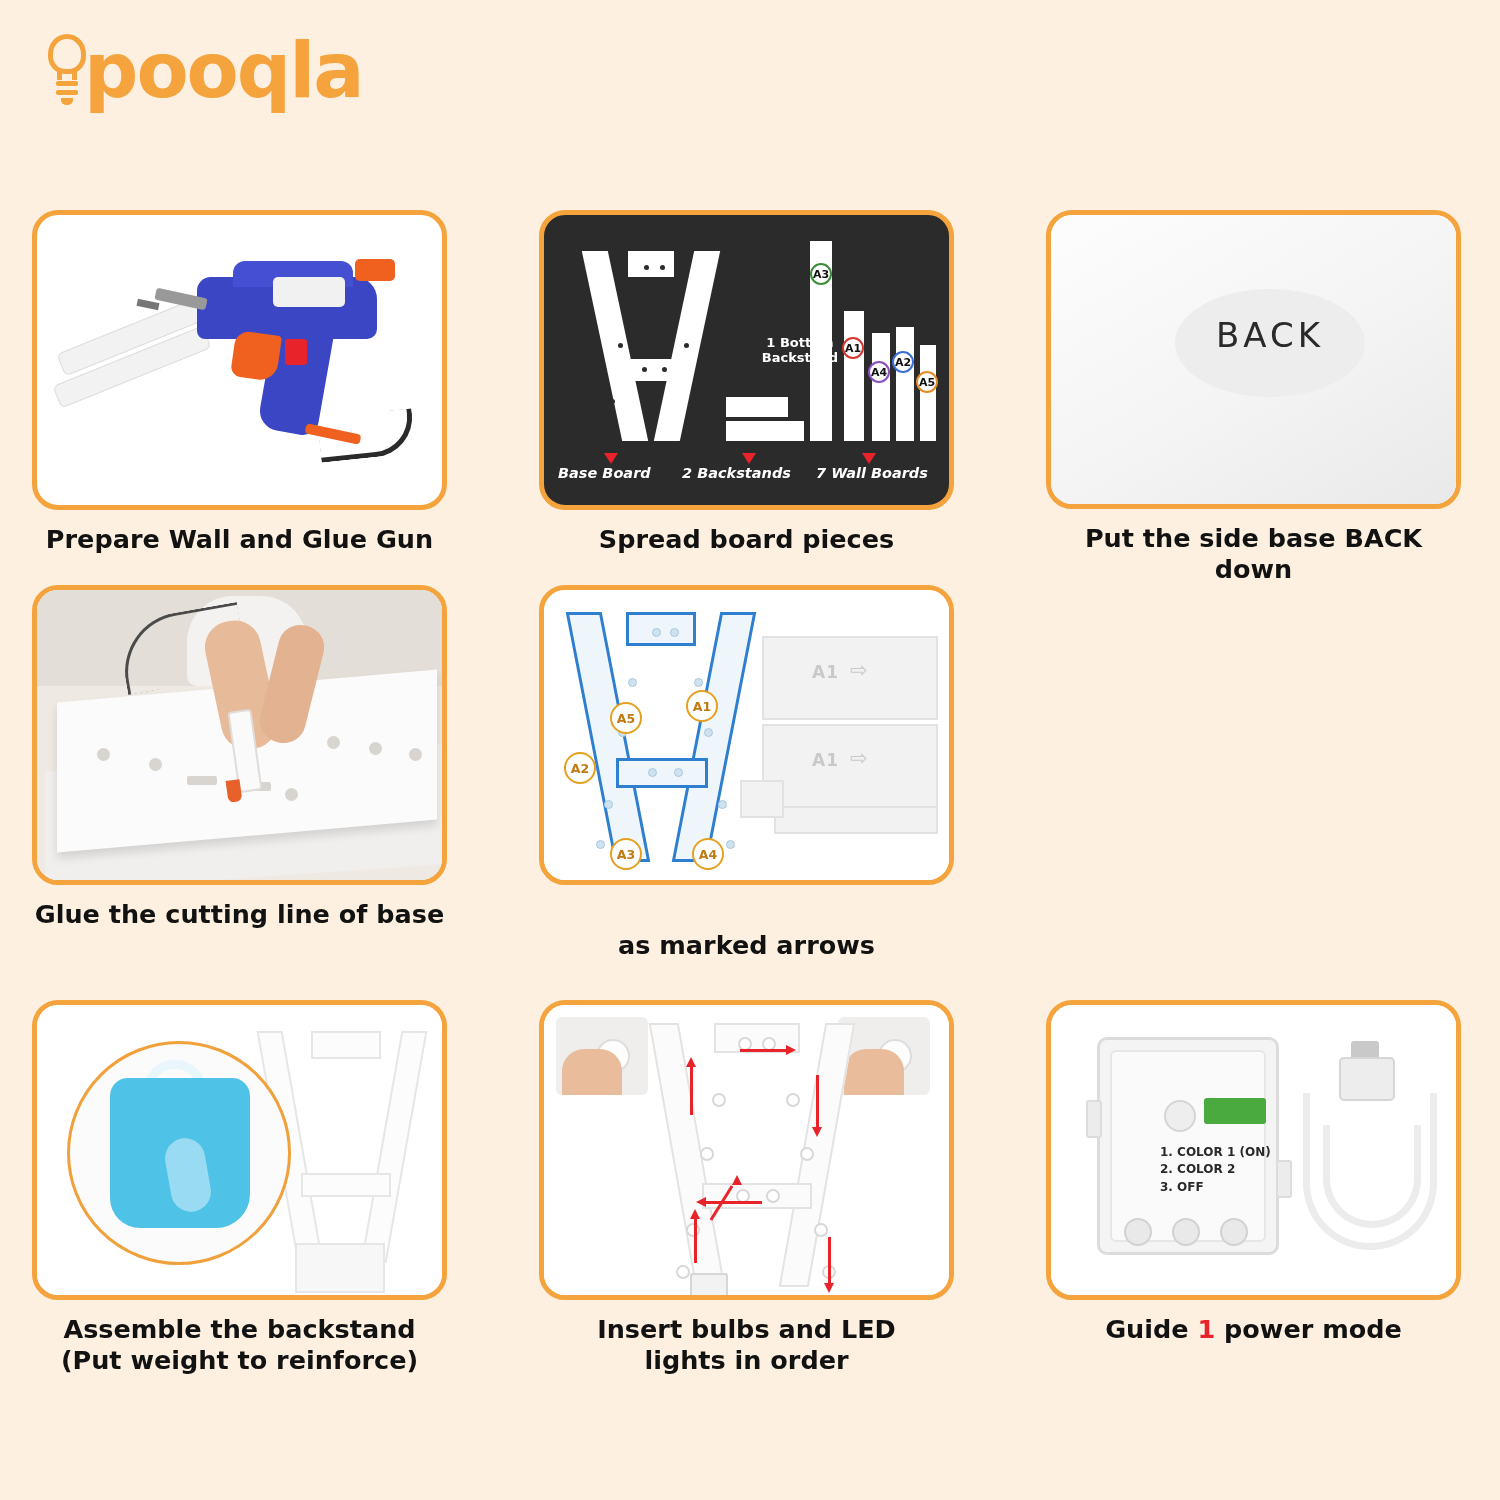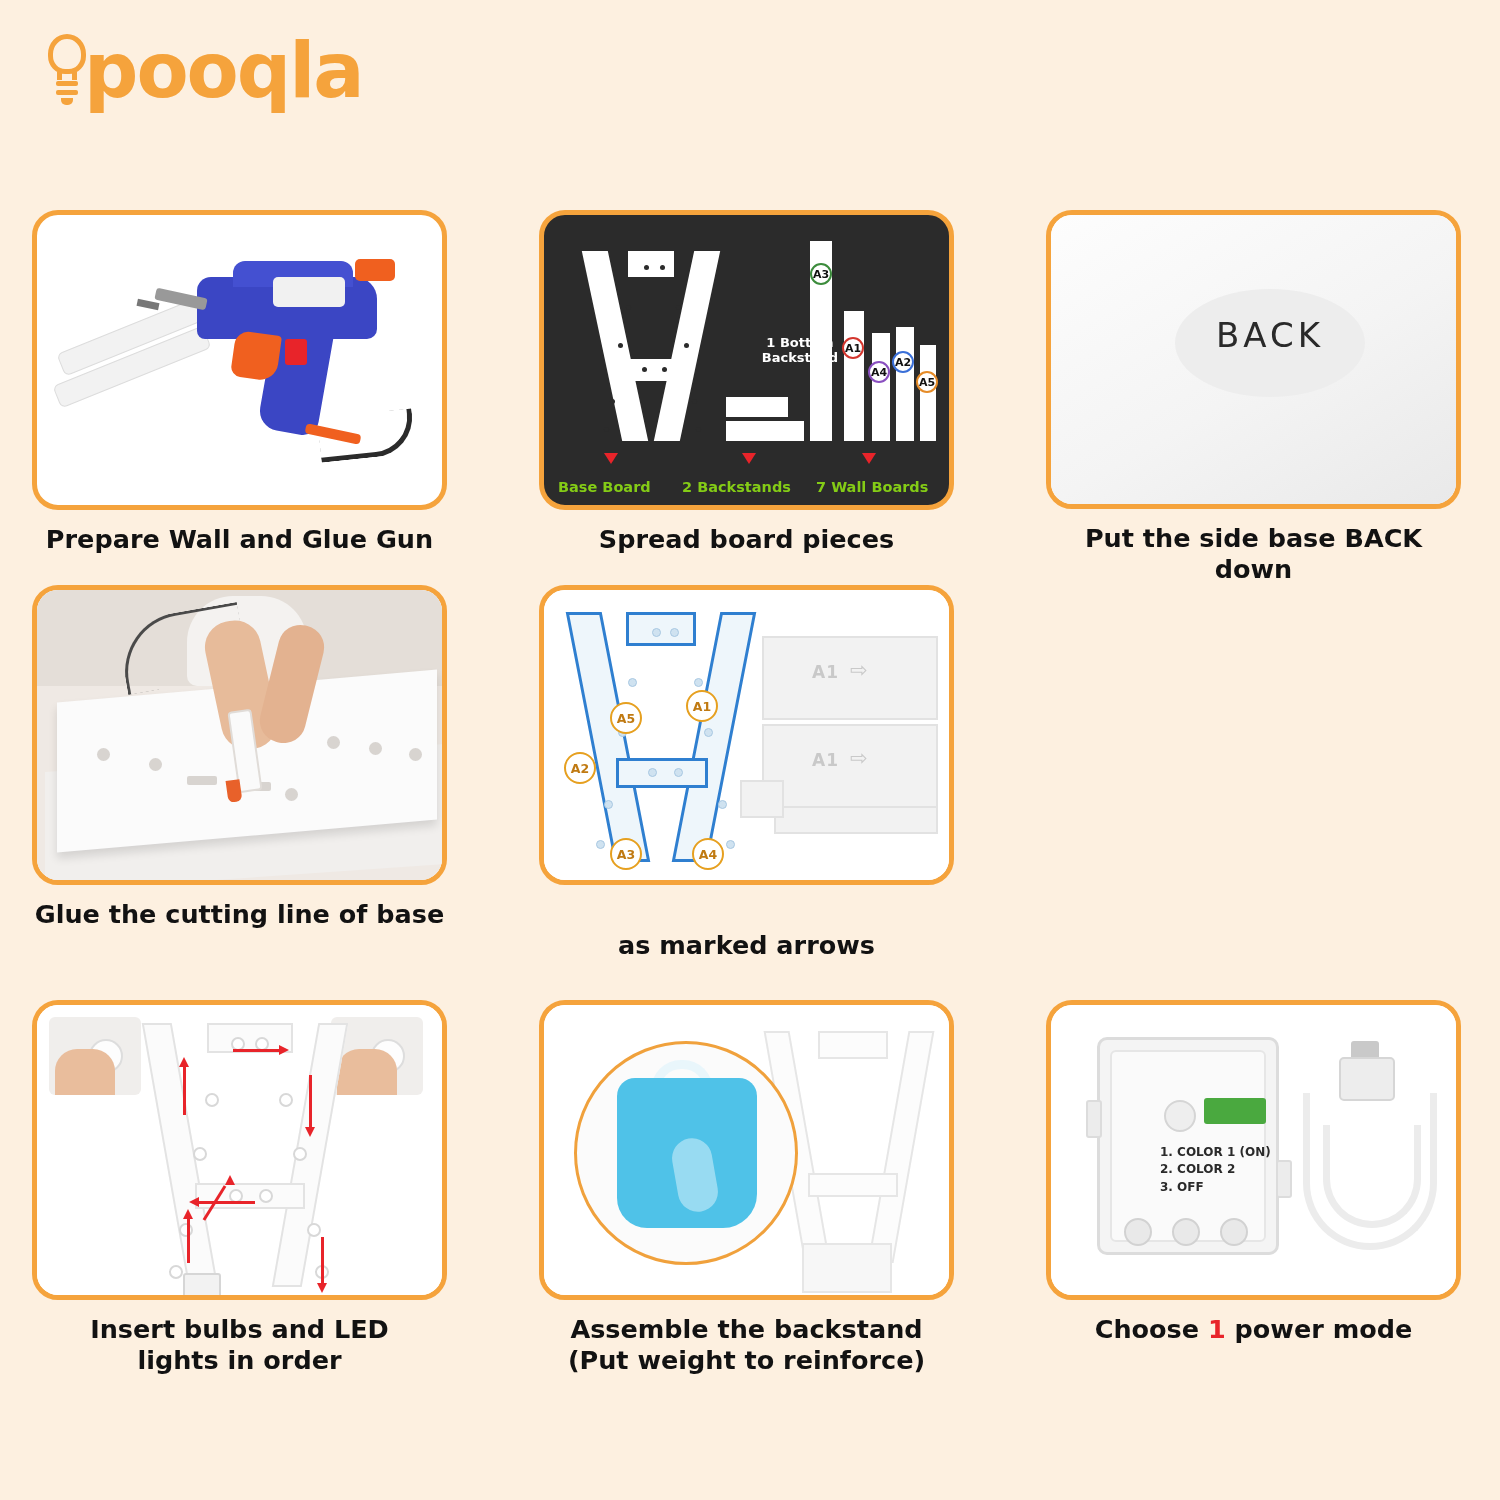--- a/index.html
+++ b/index.html
@@ -305,11 +305,12 @@
   .bp-badge.org { border-color: #e58b27; }
   .bp-foot {
     position: absolute;
-    bottom: 10px;
-    color: #84cc16;
+    bottom: 24px;
+    color: #ffffff;
     font-size: 14.5px;
     font-weight: bold;
     font-family: "DejaVu Sans", sans-serif;
+    font-style: italic;
   }
   .bp-arrow {
     position: absolute;

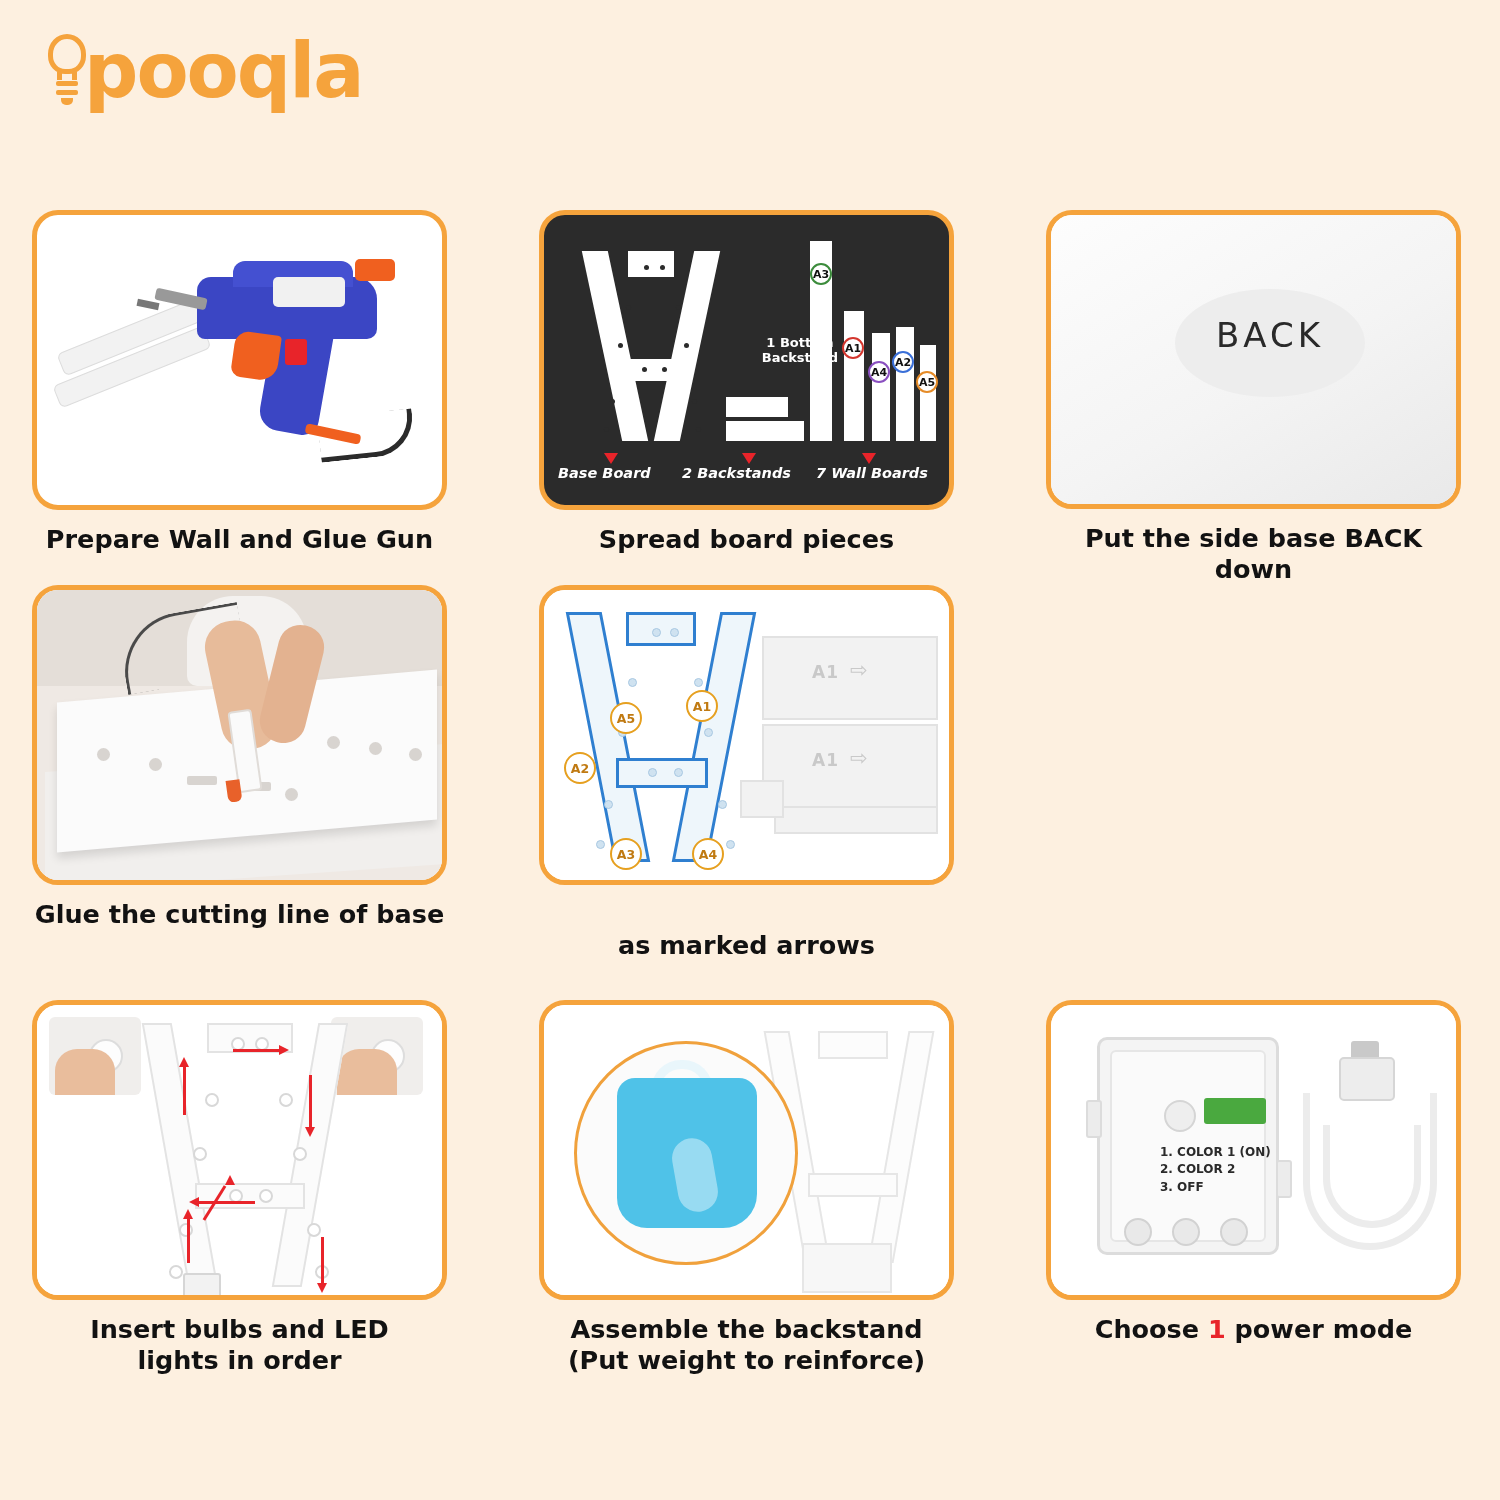--- a/index.html
+++ b/index.html
@@ -1038,6 +1038,31 @@
 
     <div class="cell">
       <div class="photo">
+        <div class="p8-bg"></div>
+
+        <div class="p8-letter">
+          <div class="p8-a-left"></div>
+          <div class="p8-a-right"></div>
+          <div class="p8-a-bar"></div>
+          <div class="p8-a-top"></div>
+        </div>
+        <div class="p8-stand"></div>
+
+        <div class="p8-circle">
+          <div class="p8-bag-handle"></div>
+          <div class="p8-bag">
+            <div class="p8-bag-shine"></div>
+          </div>
+        </div>
+      </div>
+      <div class="caption">
+        <span>Assemble the backstand</span><br>
+        <span>(Put weight to reinforce)</span>
+      </div>
+    </div>
+
+    <div class="cell">
+      <div class="photo">
         <div class="p7-bg"></div>
 
         <div class="p7-inset" style="left:12px;top:12px;">
@@ -1099,31 +1124,6 @@
 
     <div class="cell">
       <div class="photo">
-        <div class="p8-bg"></div>
-
-        <div class="p8-letter">
-          <div class="p8-a-left"></div>
-          <div class="p8-a-right"></div>
-          <div class="p8-a-bar"></div>
-          <div class="p8-a-top"></div>
-        </div>
-        <div class="p8-stand"></div>
-
-        <div class="p8-circle">
-          <div class="p8-bag-handle"></div>
-          <div class="p8-bag">
-            <div class="p8-bag-shine"></div>
-          </div>
-        </div>
-      </div>
-      <div class="caption">
-        <span>Assemble the backstand</span><br>
-        <span>(Put weight to reinforce)</span>
-      </div>
-    </div>
-
-    <div class="cell">
-      <div class="photo">
         <div class="p9-bg"></div>
         <div class="p9-box">
           <div class="p9-box-inner"></div>

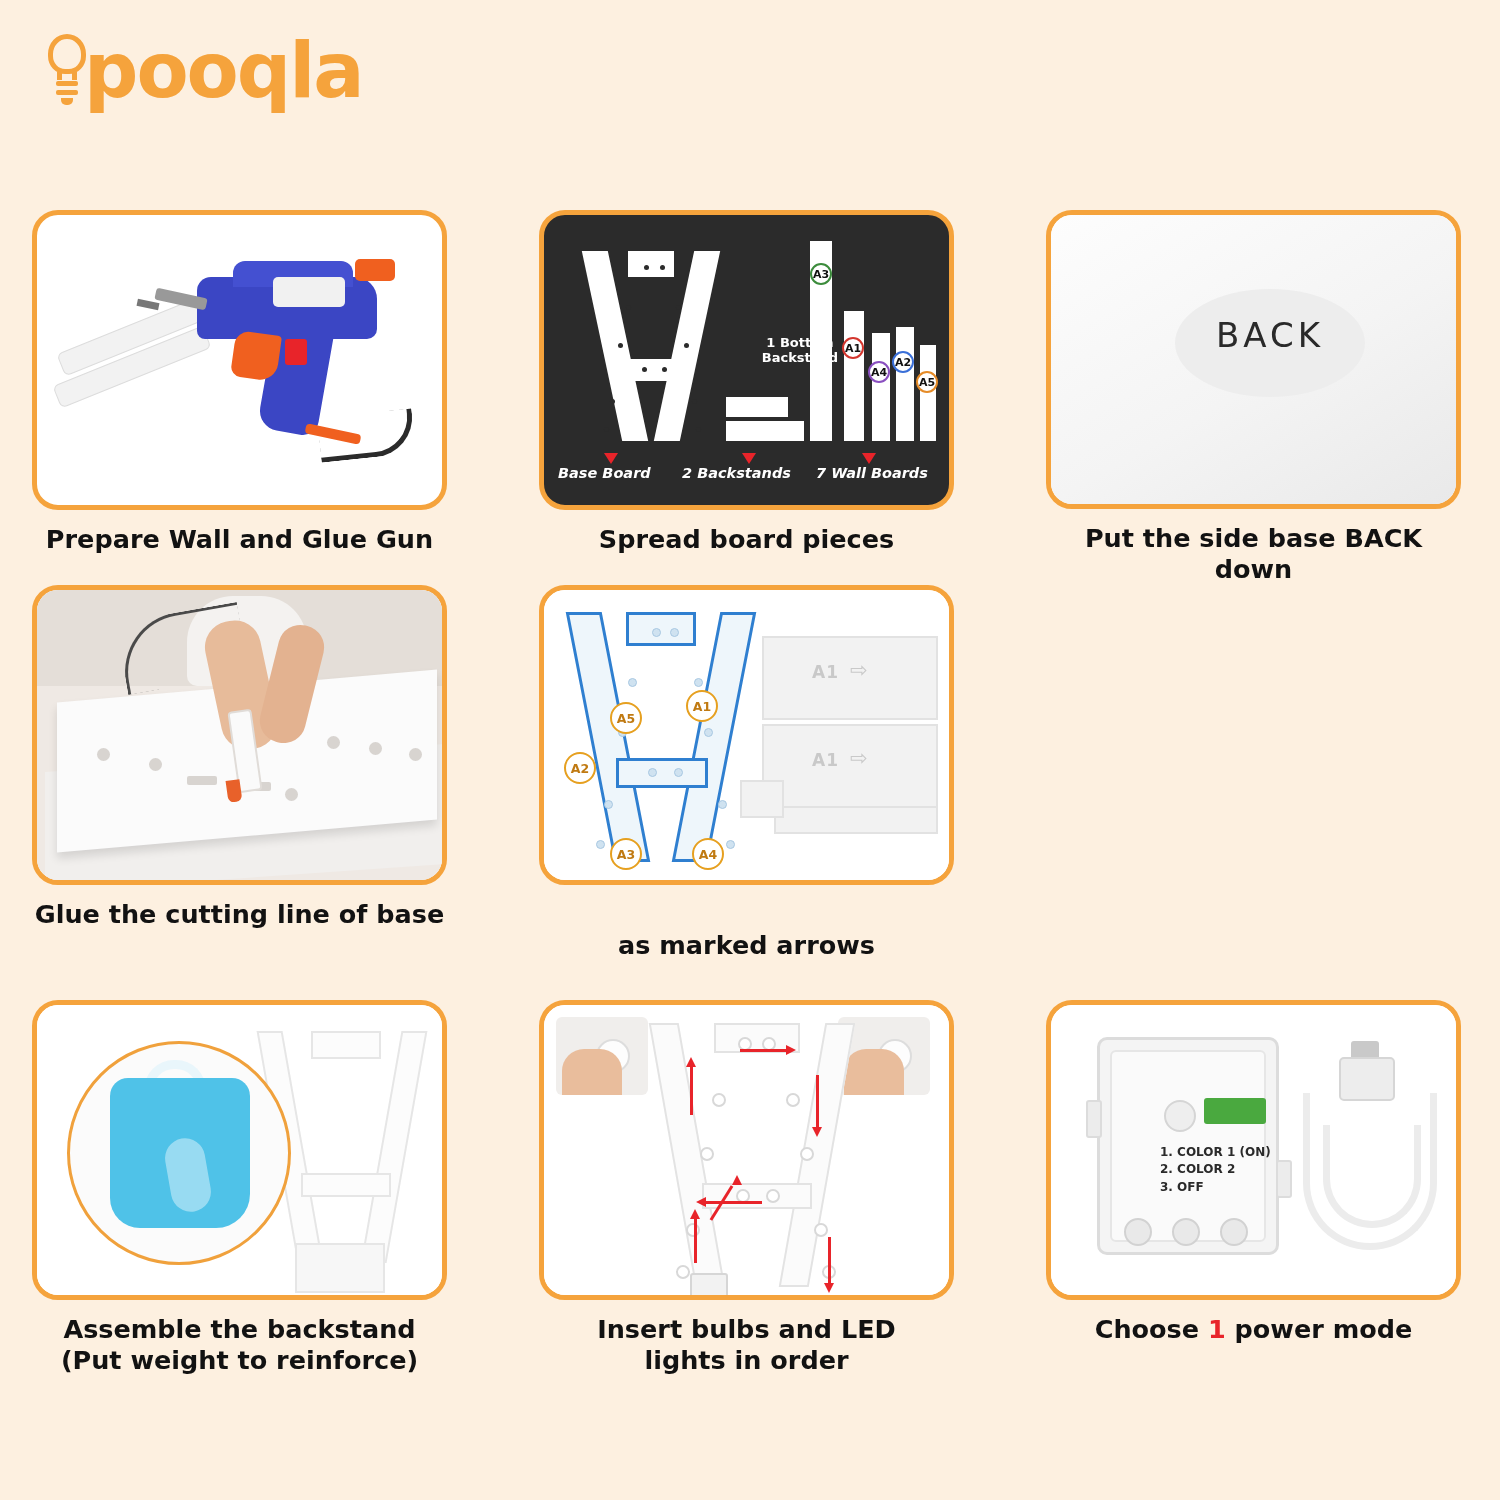--- a/index.html
+++ b/index.html
@@ -1147,7 +1147,7 @@
         <div class="p9-cable2"></div>
       </div>
       <div class="caption">
-        <span>Choose</span>
+        <span>Guide</span>
         <span class="hl">1</span>
         <span>power mode</span>
       </div>

